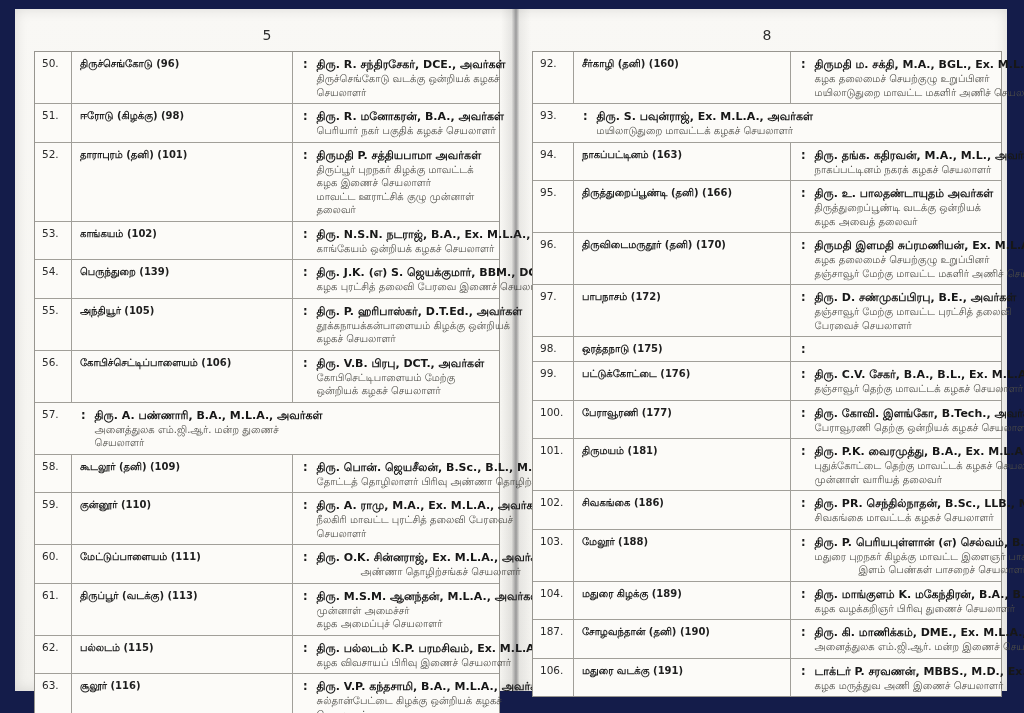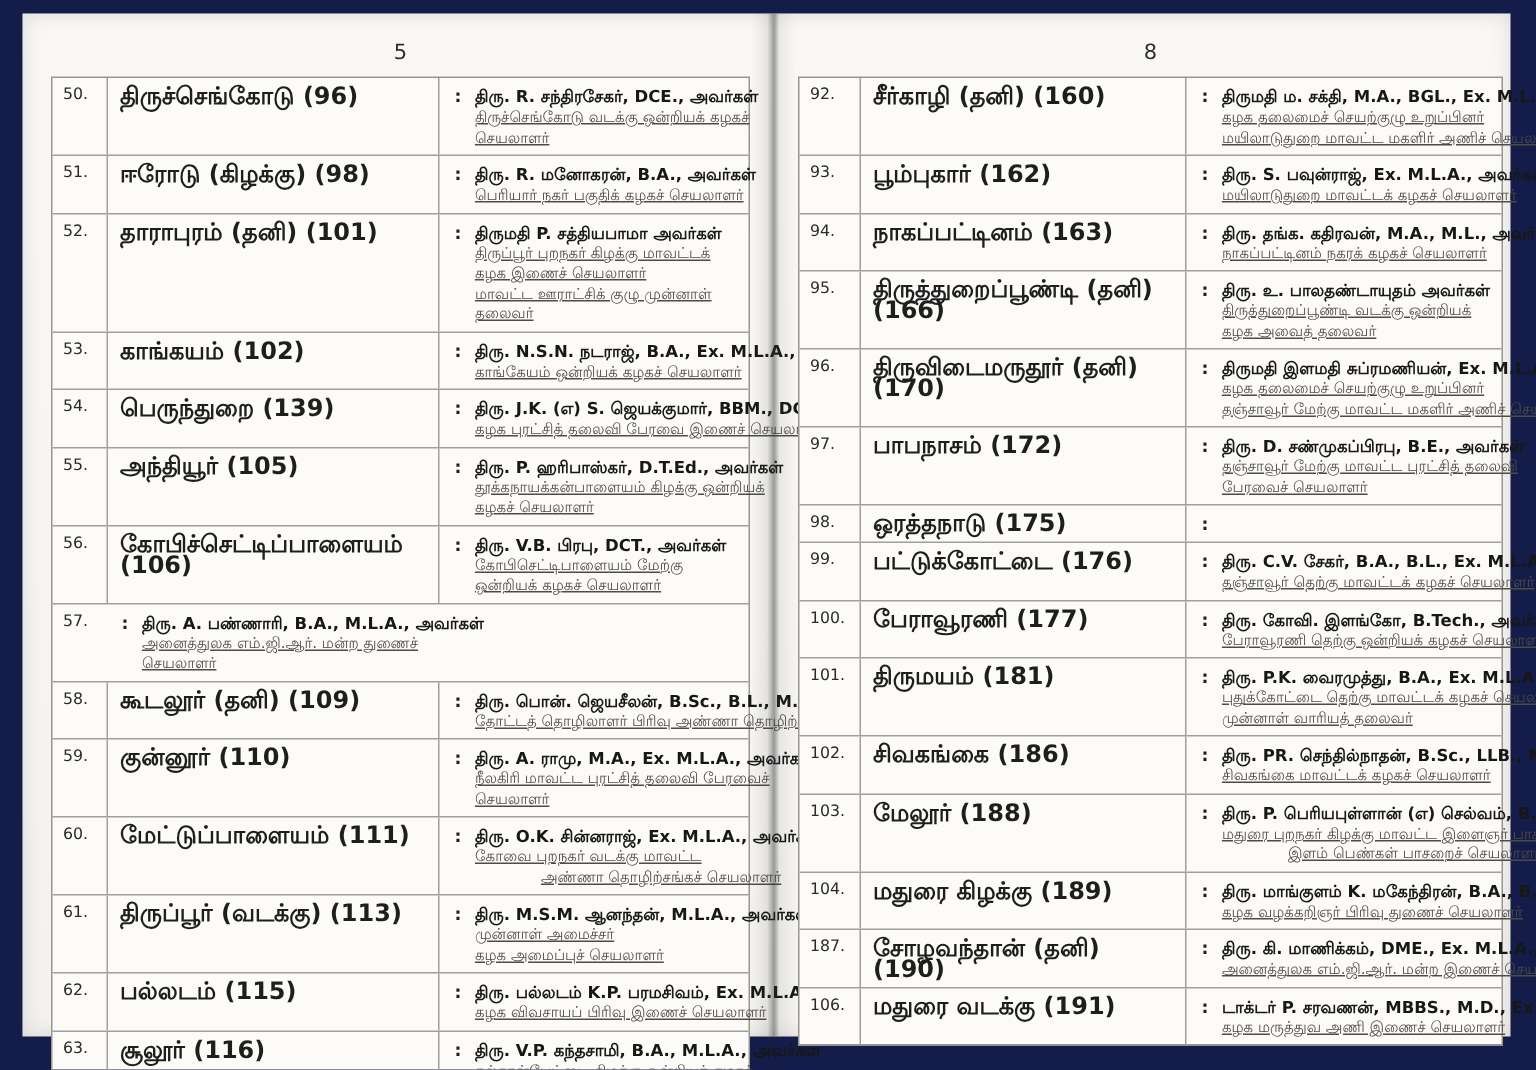--- a/index.html
+++ b/index.html
@@ -37,7 +37,7 @@
     padding:5px 2px 4px 7px;font-size:10.5px;color:#2a2a2a;
   }
   .c-const{
-    padding:5px 6px 4px 8px;font-size:16px;font-weight:bold;color:#1e1e1e;
+    padding:5px 6px 4px 8px;font-size:10px;font-weight:bold;color:#1e1e1e;
     border-left:1px solid #a19f99;border-right:1px solid #a19f99;
     line-height:14px;
   }

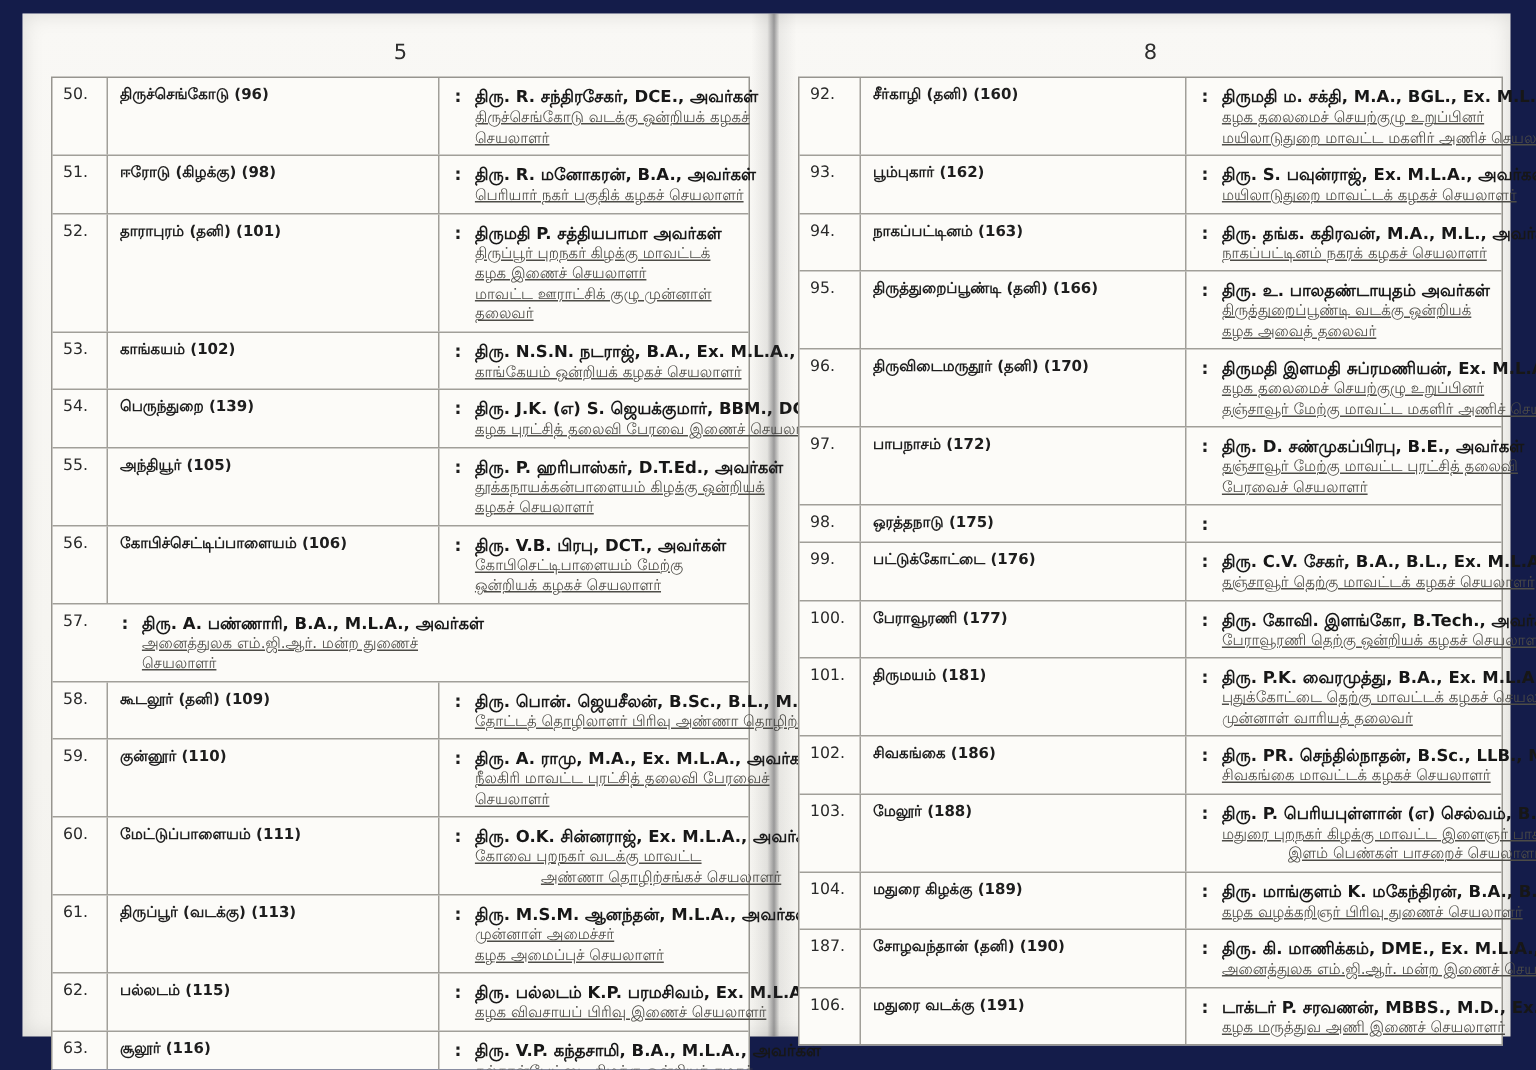--- a/index.html
+++ b/index.html
@@ -51,7 +51,7 @@
     white-space:nowrap;
   }
   .detail{
-    font-size:10px;color:#4d4c47;line-height:13.5px;text-decoration:underline;
+    font-size:10px;color:#4d4c47;line-height:13.5px;
   }
   .detail.indent{padding-left:44px;}
 </style>

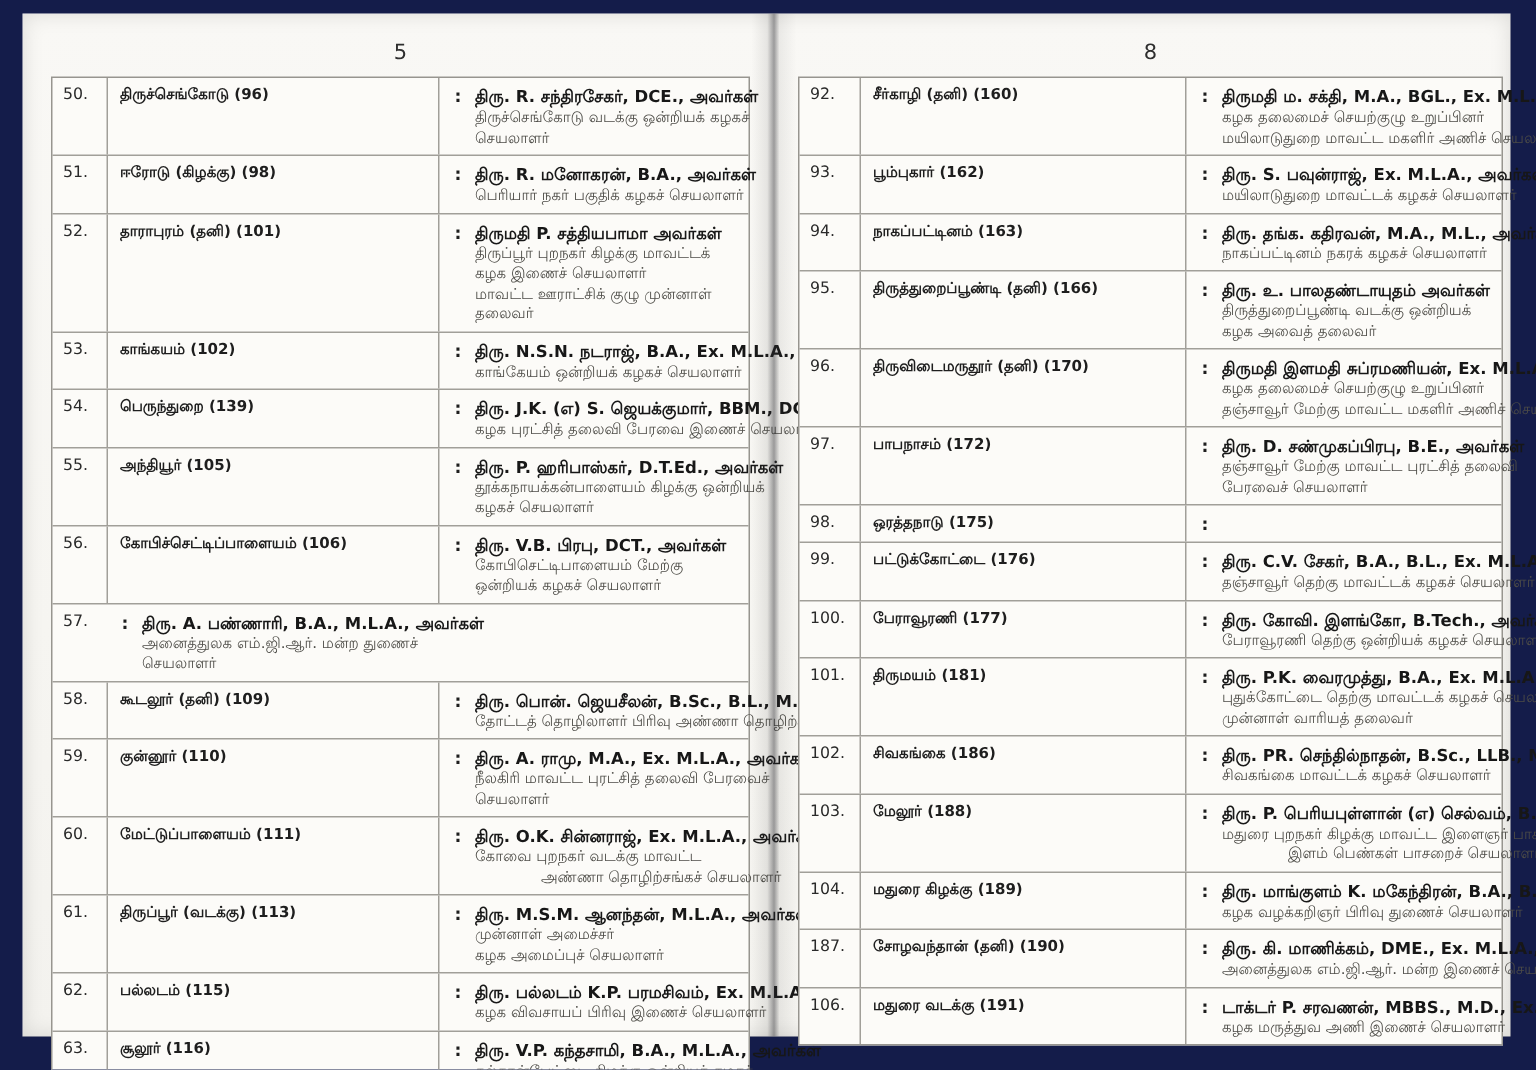--- a/index.html
+++ b/index.html
@@ -239,7 +239,6 @@
         </div>
         <div class="trow">
           <div class="c-num">93.</div>
-          <div class="c-const">பூம்புகார் (162)</div>
           <div class="c-desc">
             <div class="colon">:</div>
             <div class="desc-lines">

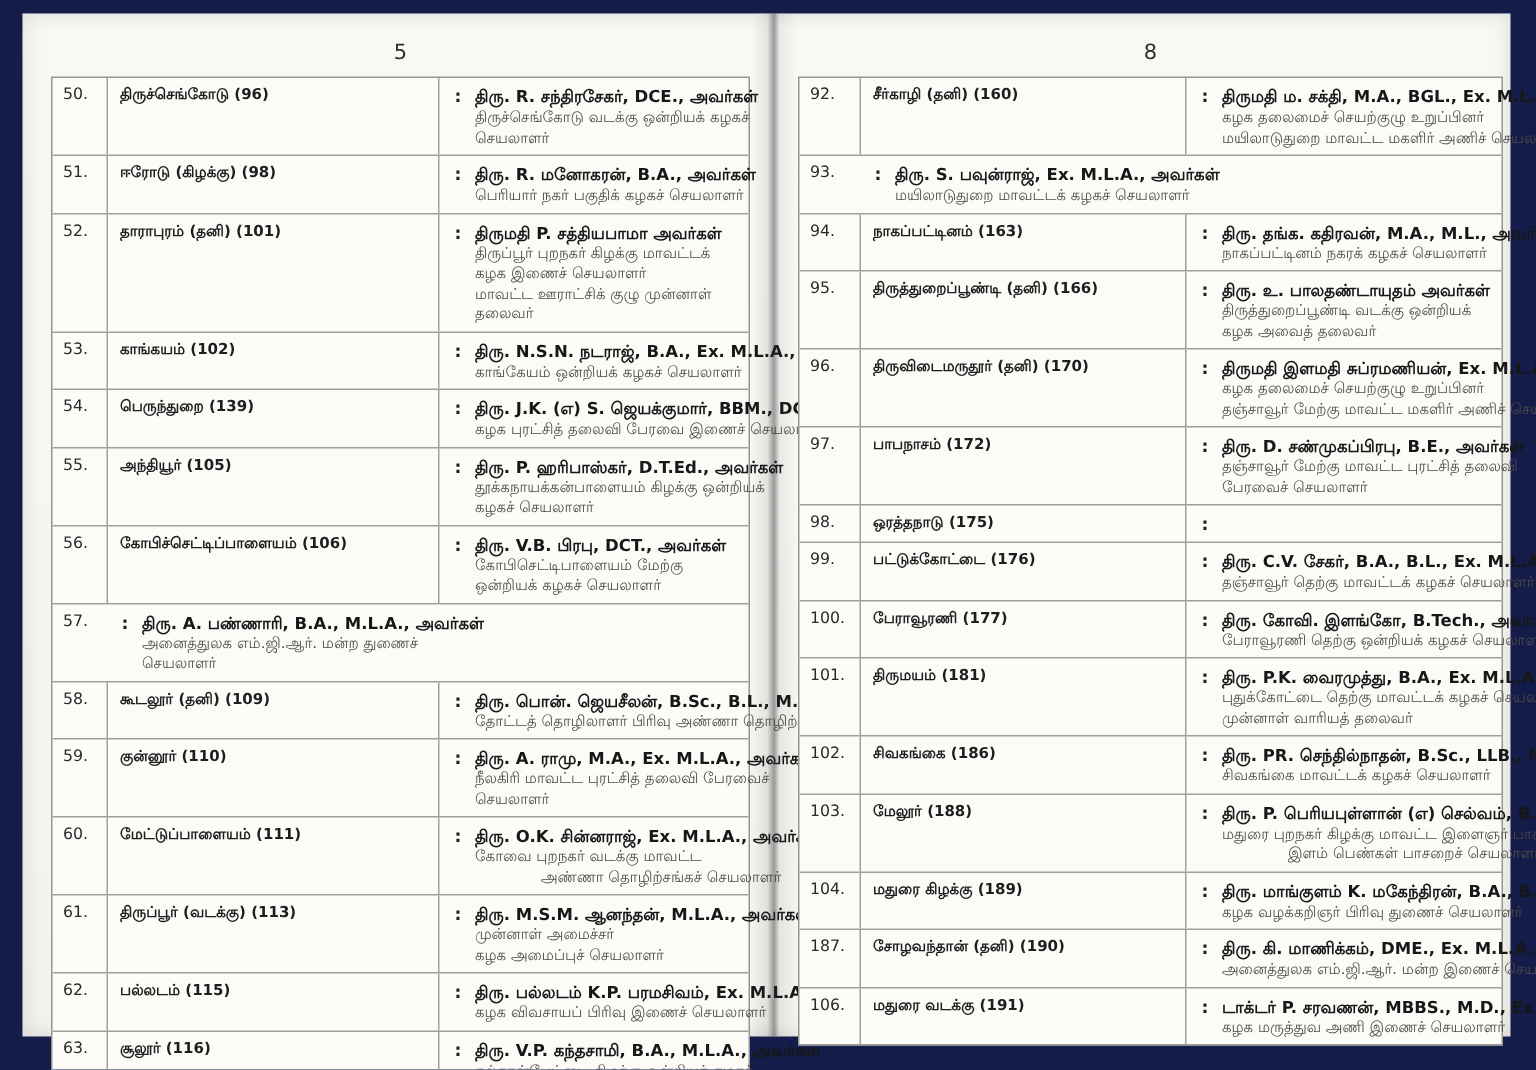--- a/index.html
+++ b/index.html
@@ -180,7 +180,6 @@
             <div class="colon">:</div>
             <div class="desc-lines">
               <div class="name">திரு. O.K. சின்னராஜ், Ex. M.L.A., அவர்கள்</div>
-              <div class="detail">கோவை புறநகர் வடக்கு மாவட்ட</div>
               <div class="detail indent">அண்ணா தொழிற்சங்கச் செயலாளர்</div>
             </div>
           </div>

